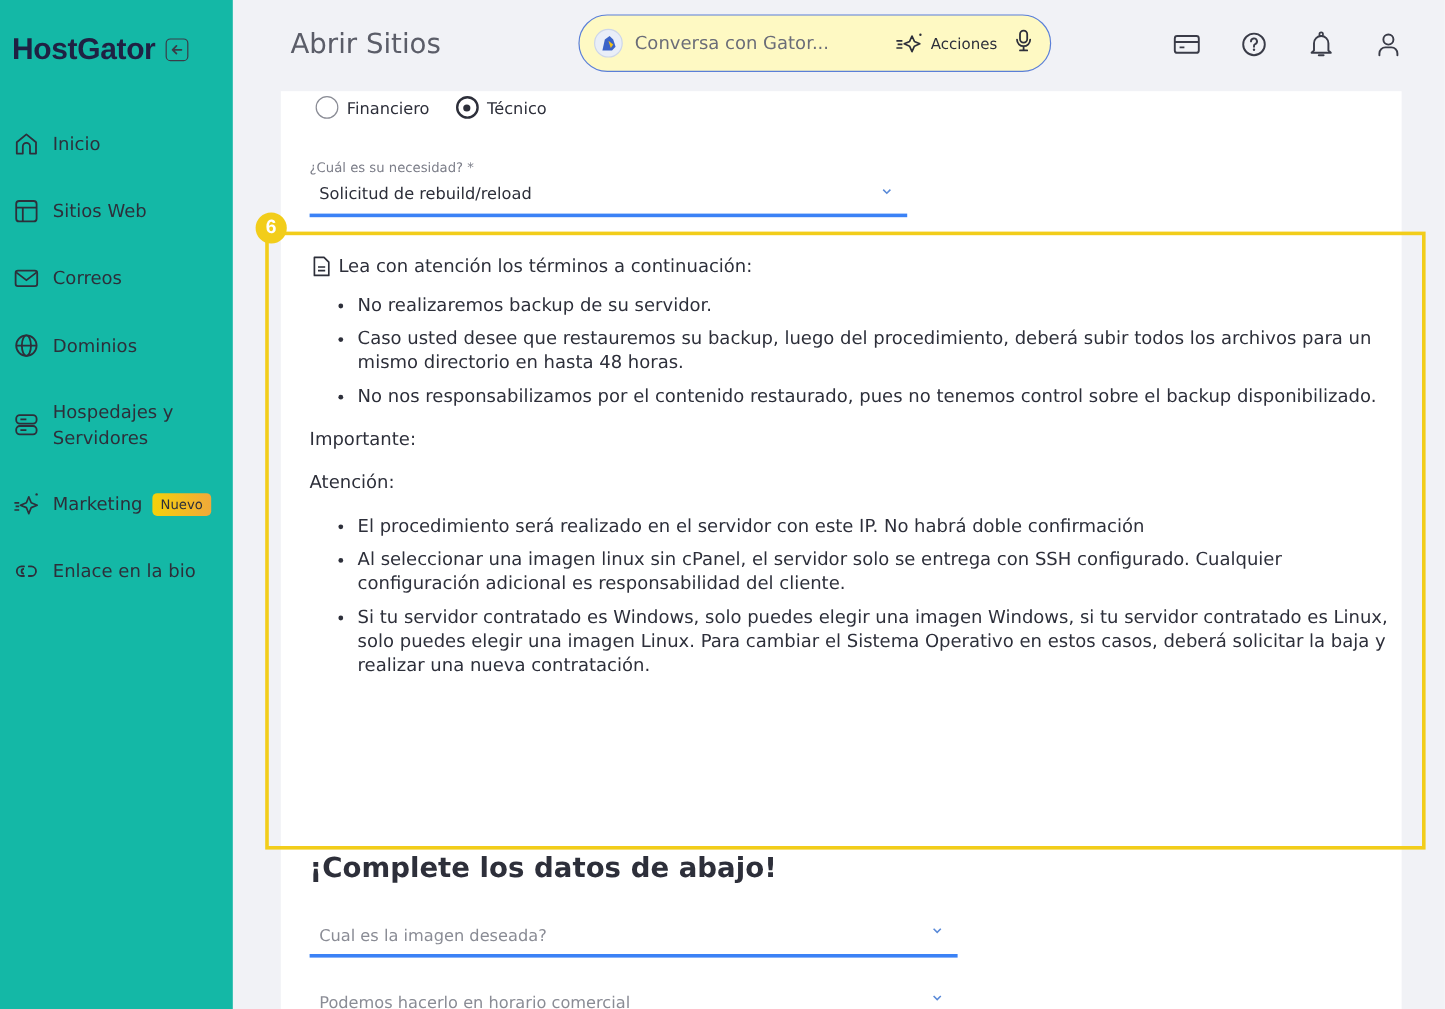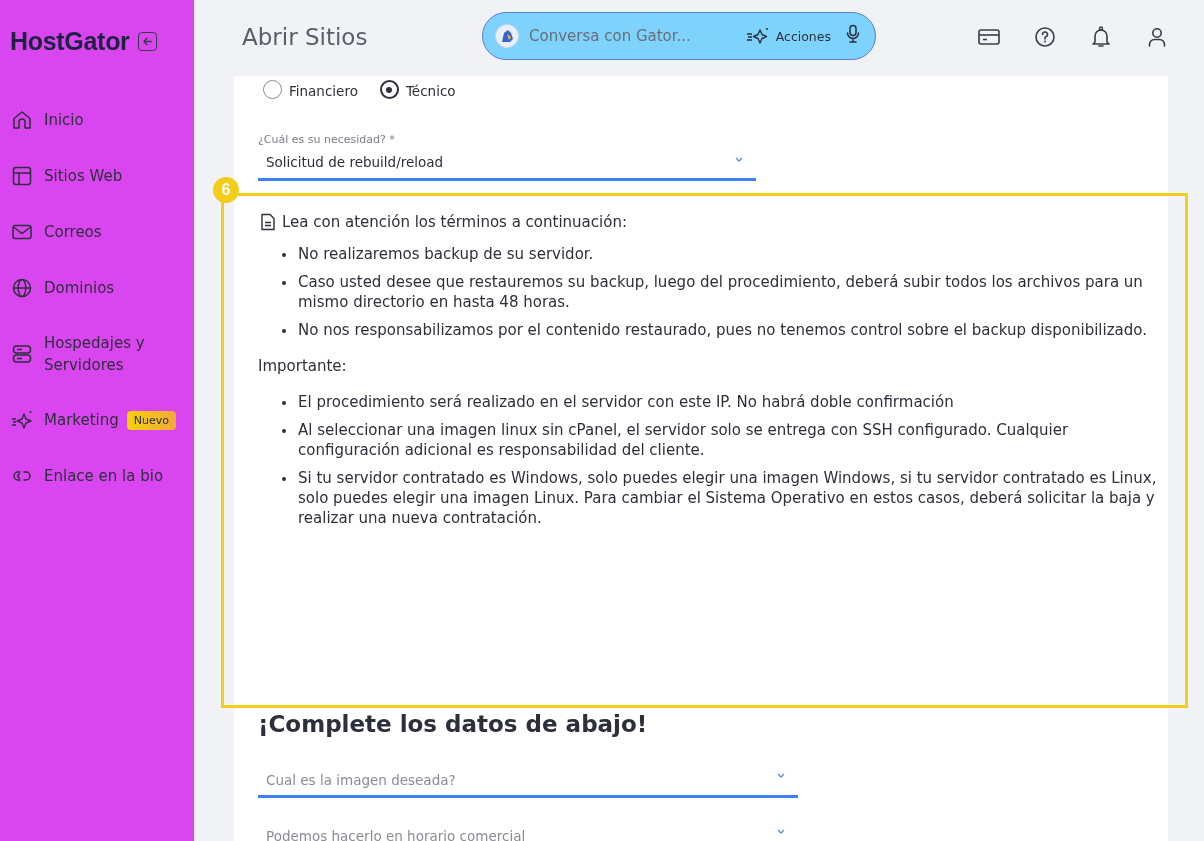--- a/index.html
+++ b/index.html
@@ -7,7 +7,7 @@
   body { font-family: "DejaVu Sans", sans-serif; background: #f1f2f6; color: #2d2f3a; position: relative; }
 
   
-  .sidebar { position: absolute; left: 0; top: 0; width: 194px; height: 841px; background: #d946ef; }
+  .sidebar { position: absolute; left: 0; top: 0; width: 194px; height: 841px; background: #14b8a6; }
   .logo { position: absolute; left: 10px; top: 27px; display: flex; align-items: center; }
   .logo-text { font-family: "Liberation Sans", sans-serif; font-weight: 700; font-size: 25px; color: #1f2143; letter-spacing: -0.3px; }
   .collapse-btn { margin-left: 8px; width: 19px; height: 19px; border: 1.6px solid #3a3c48; border-radius: 4px; display: flex; align-items: center; justify-content: center; }

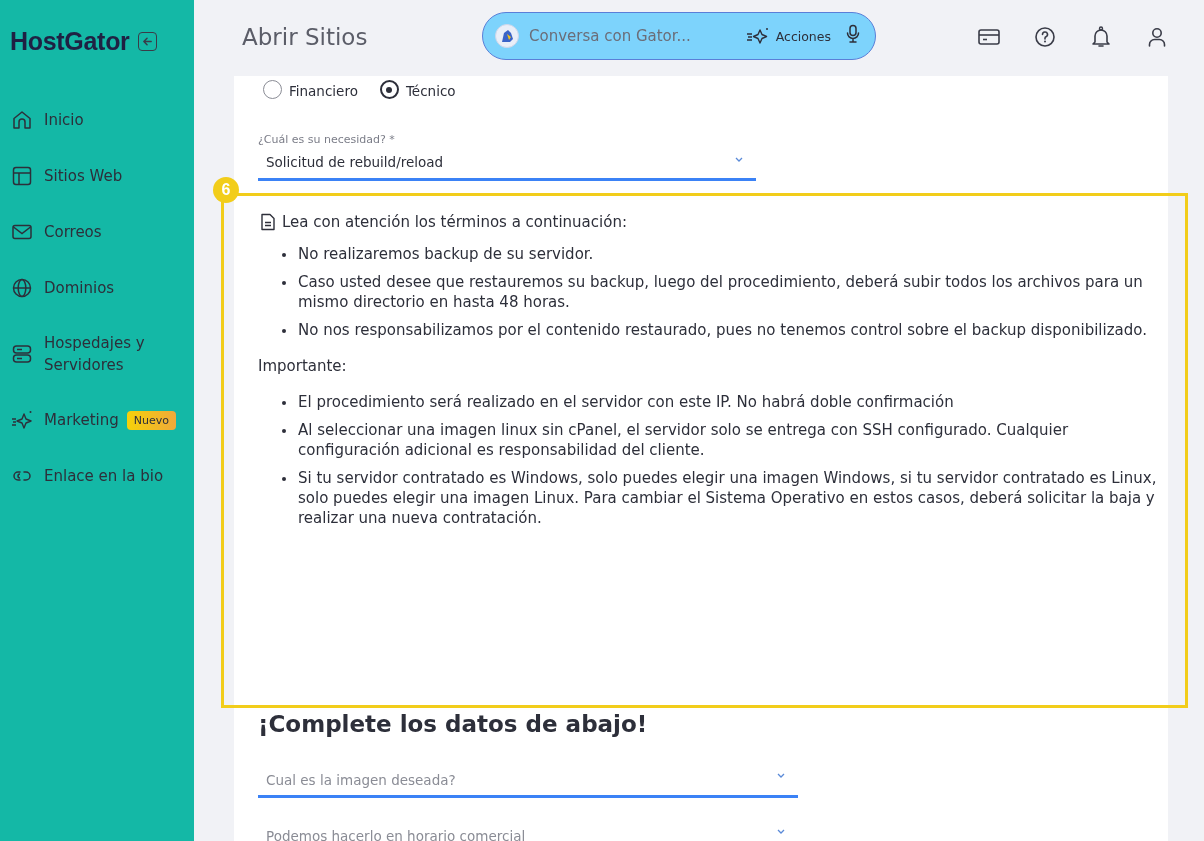--- a/index.html
+++ b/index.html
@@ -20,7 +20,7 @@
 
   
   .page-title { position: absolute; left: 242px; top: 24px; font-size: 23px; color: #5b5d68; font-weight: 400; }
-  .gator-bar { position: absolute; left: 482px; top: 12px; width: 394px; height: 48px; border-radius: 24px; background: #7dd3fc; border: 1.5px solid #5a7fd8; display: flex; align-items: center; padding: 0 14px 0 12px; }
+  .gator-bar { position: absolute; left: 482px; top: 12px; width: 394px; height: 48px; border-radius: 24px; background: #fef9c3; border: 1.5px solid #5a7fd8; display: flex; align-items: center; padding: 0 14px 0 12px; }
   .gator-avatar { width: 24px; height: 24px; border-radius: 50%; background: #e9eef8; border: 1px solid #cdd6ea; display: flex; align-items: center; justify-content: center; margin-right: 10px; }
   .gator-input { font-size: 15px; color: #6b6d78; flex: 1; }
   .acciones { display: flex; align-items: center; font-size: 12.5px; color: #2d2f3a; margin-right: 14px; }

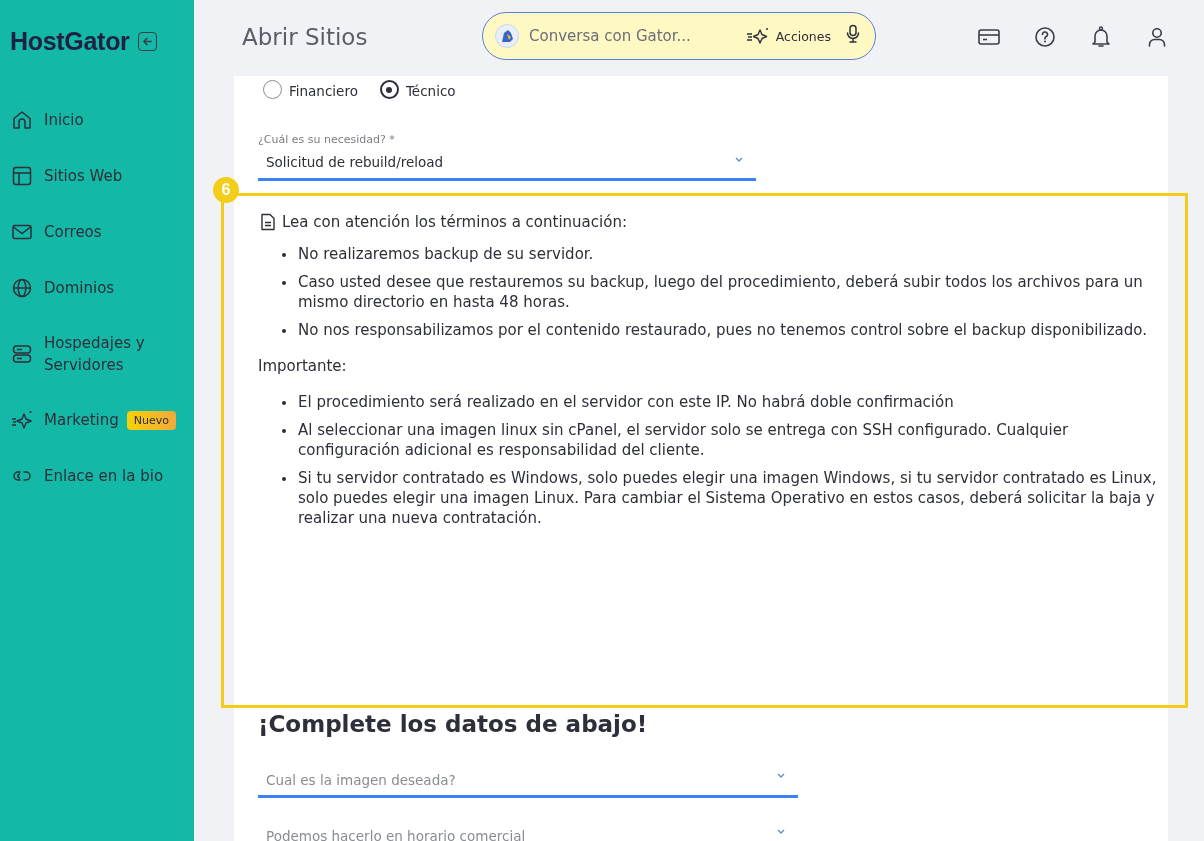--- a/index.html
+++ b/index.html
@@ -229,6 +229,7 @@
     <li>No nos responsabilizamos por el contenido restaurado, pues no tenemos control sobre el backup disponibilizado.</li>
   </ul>
   <div class="section-title">Importante:</div>
+  <div class="section-title">Atención:</div>
   <ul>
     <li>El procedimiento será realizado en el servidor con este IP. No habrá doble confirmación</li>
     <li>Al seleccionar una imagen linux sin cPanel, el servidor solo se entrega con SSH configurado. Cualquier configuración adicional es responsabilidad del cliente.</li>

